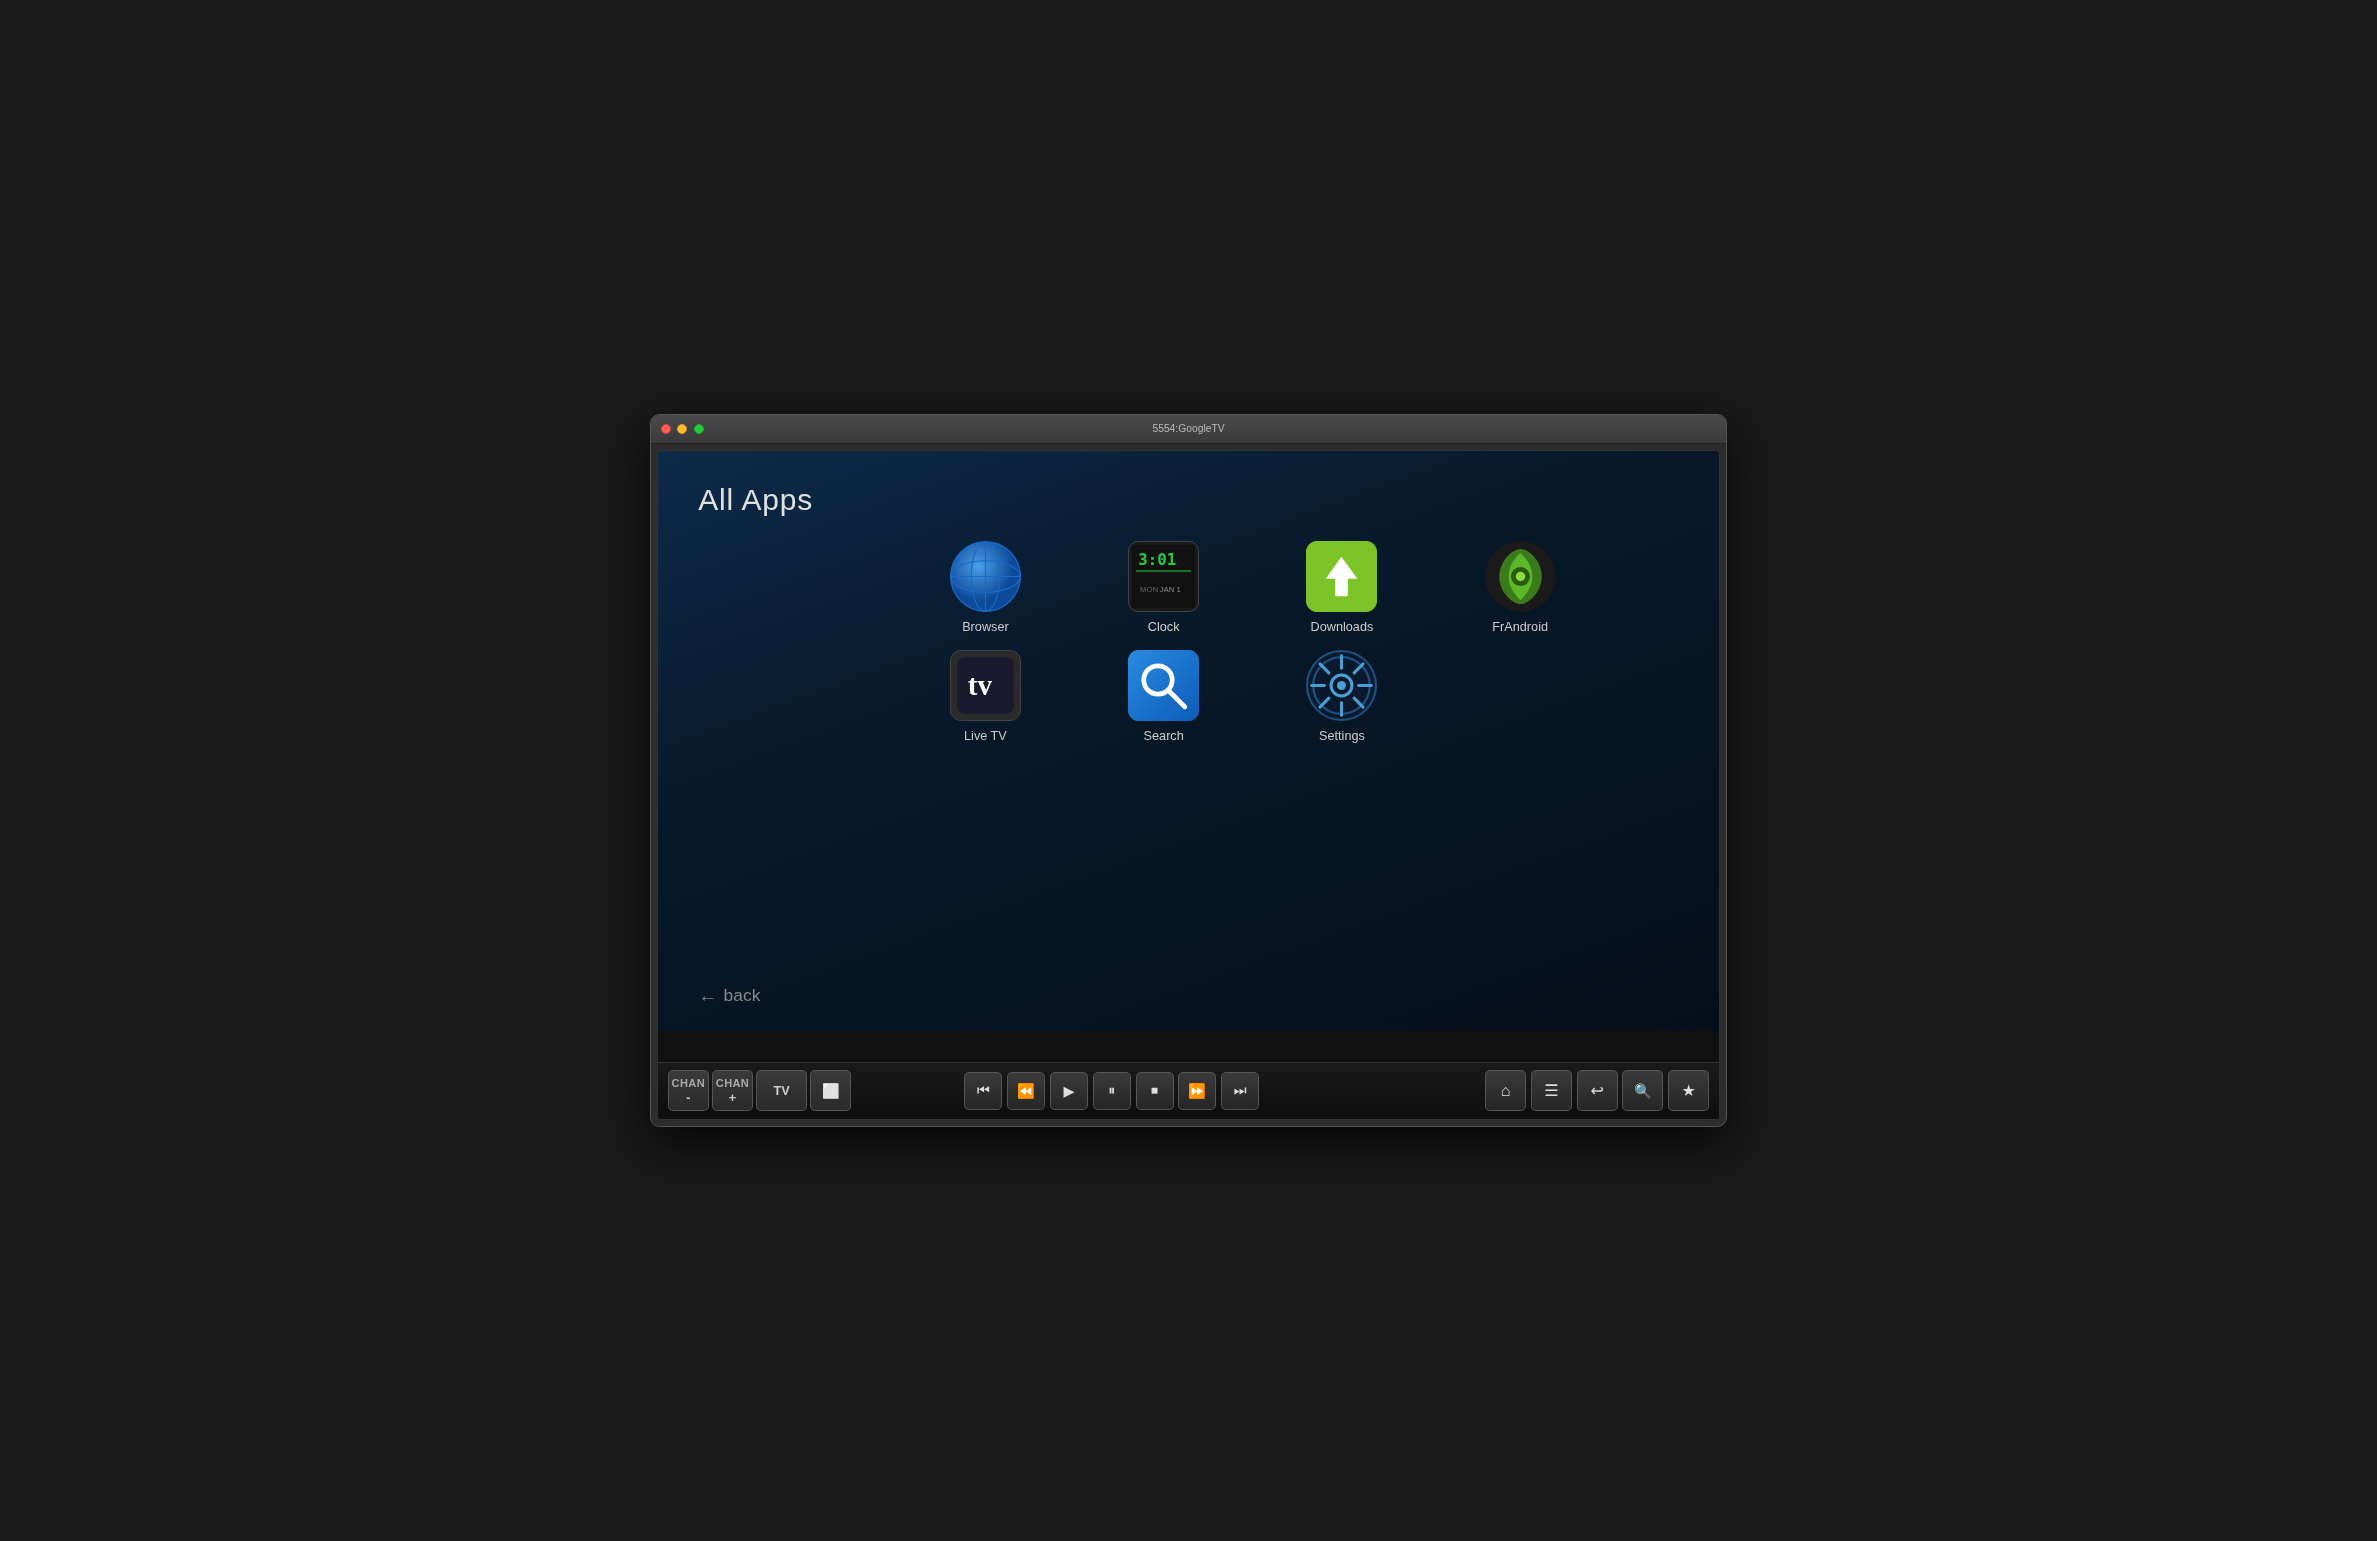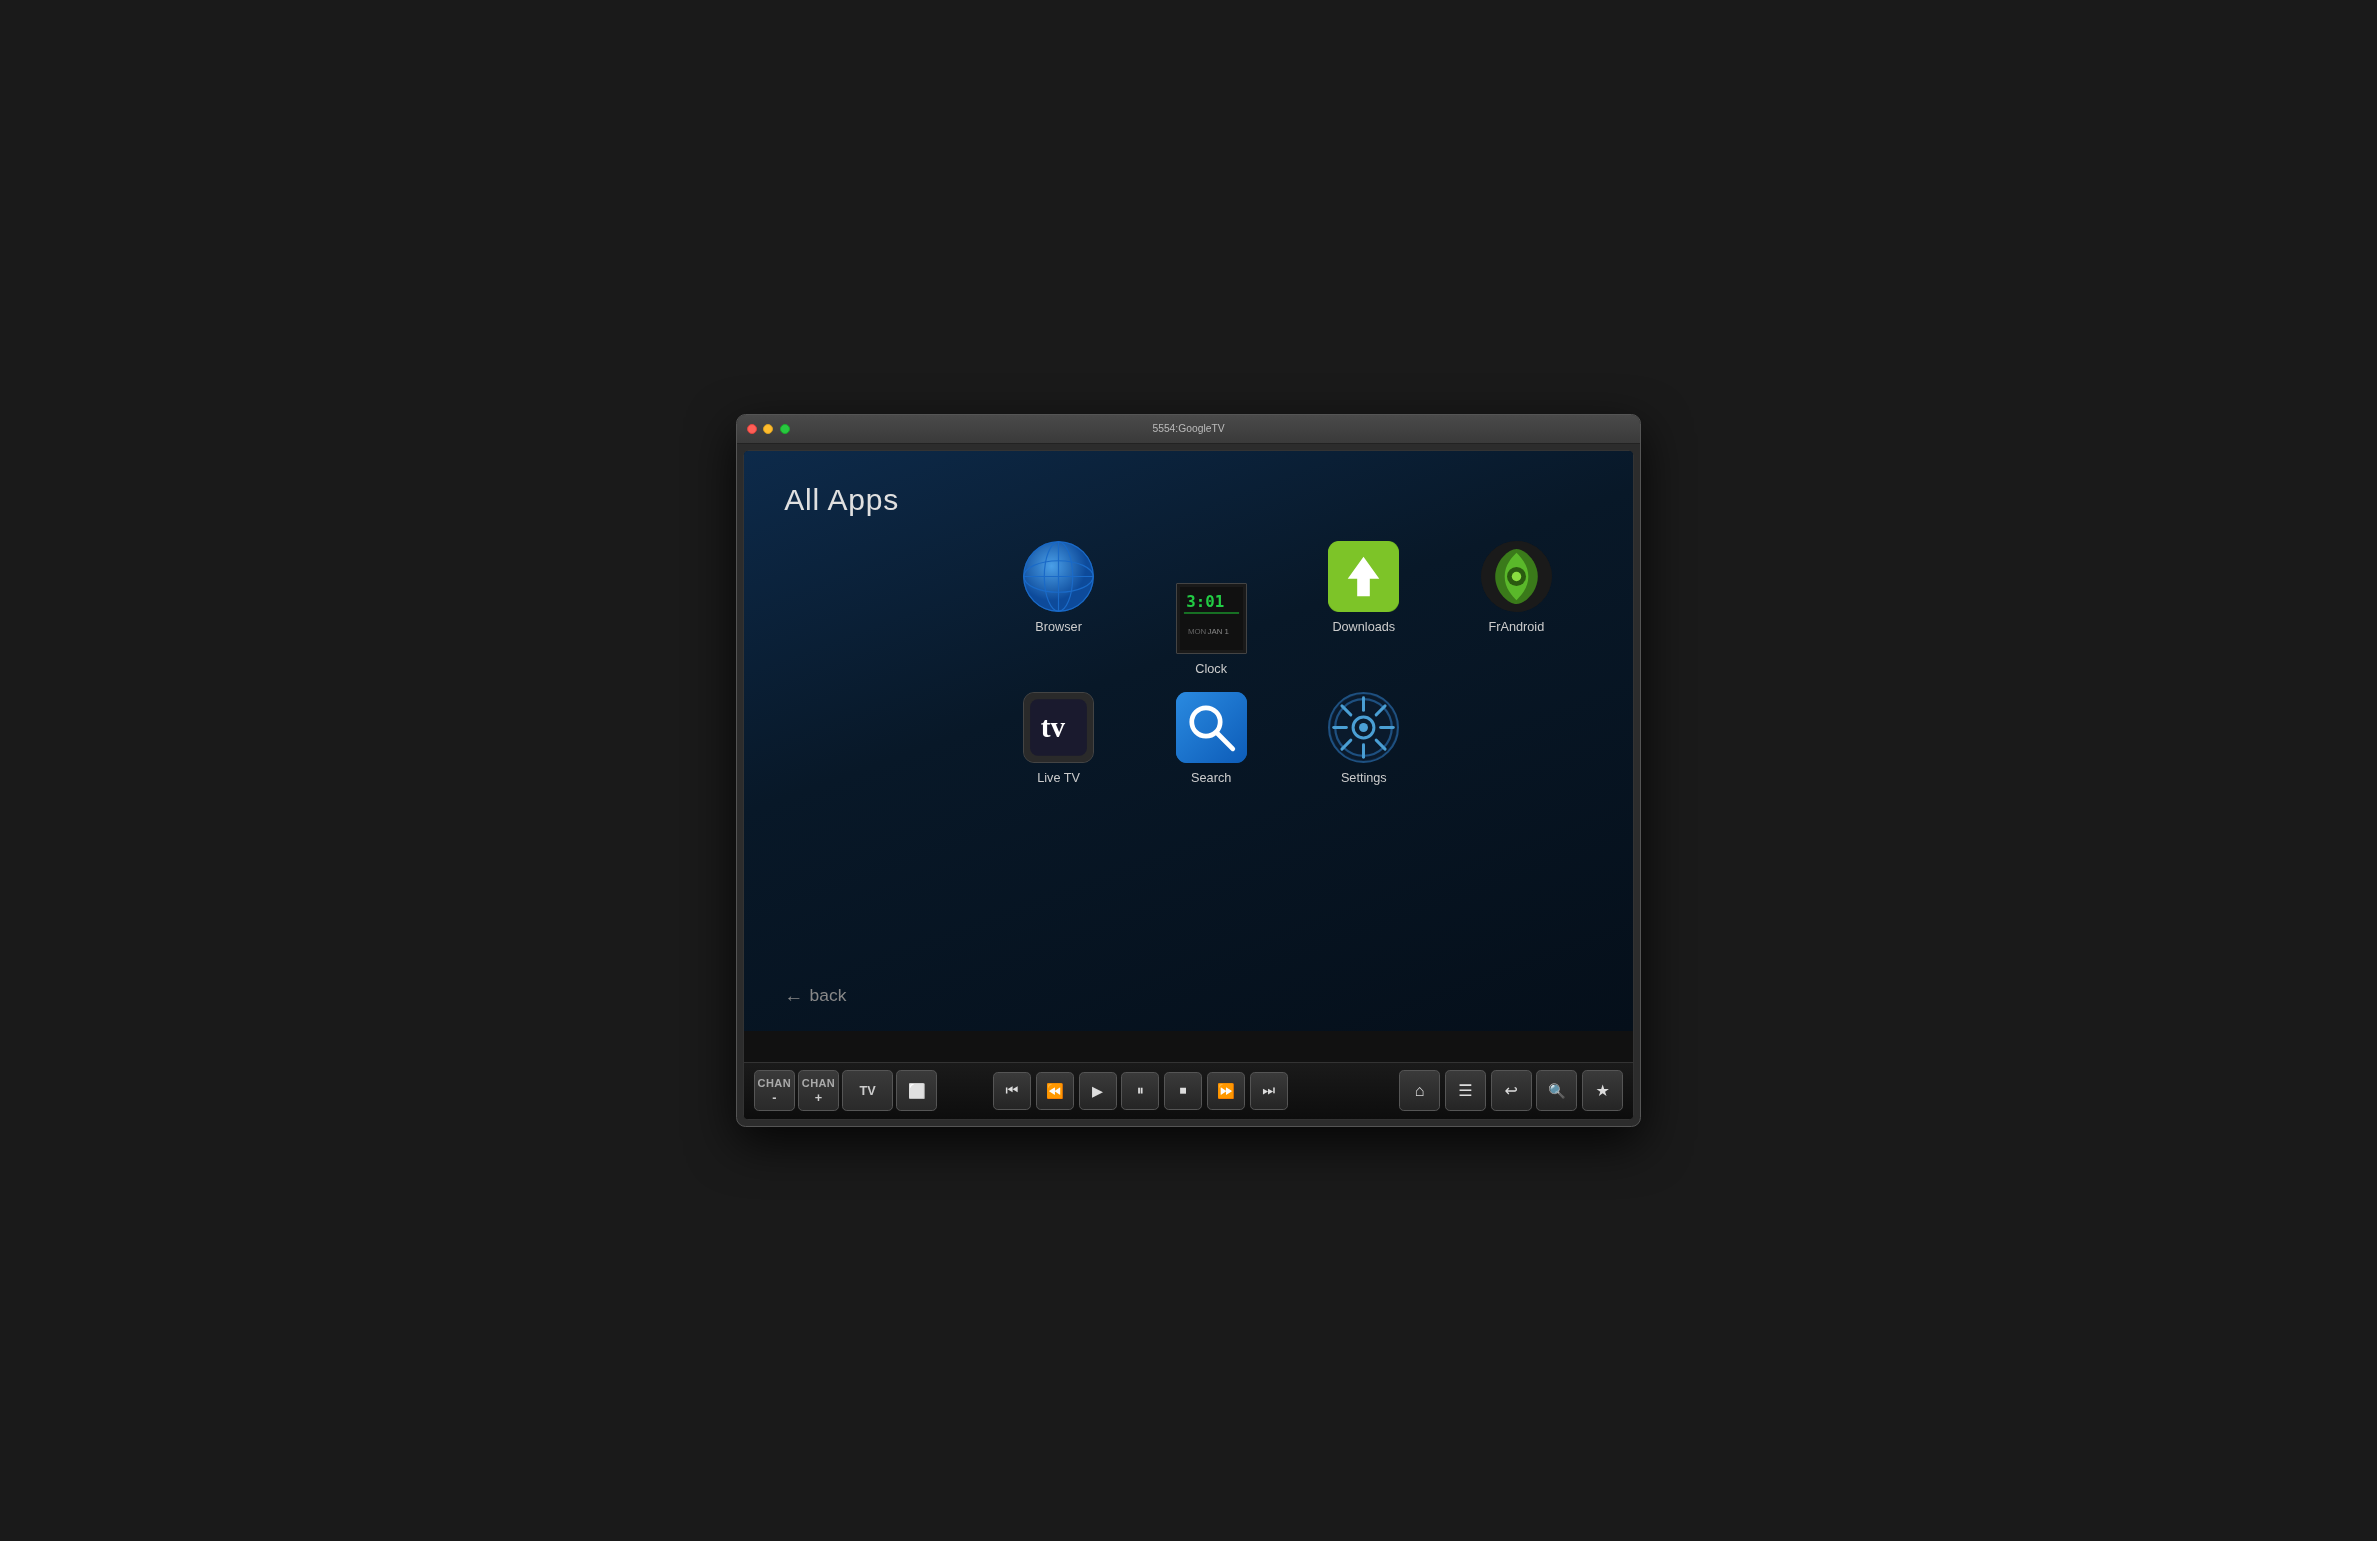--- a/index.html
+++ b/index.html
@@ -14,7 +14,7 @@
     }
 
     .mac-window {
-      width: 905px;
+      width: 1077px;
       height: 713px;
       background: #2c2c2c;
       border-radius: 9.5px;

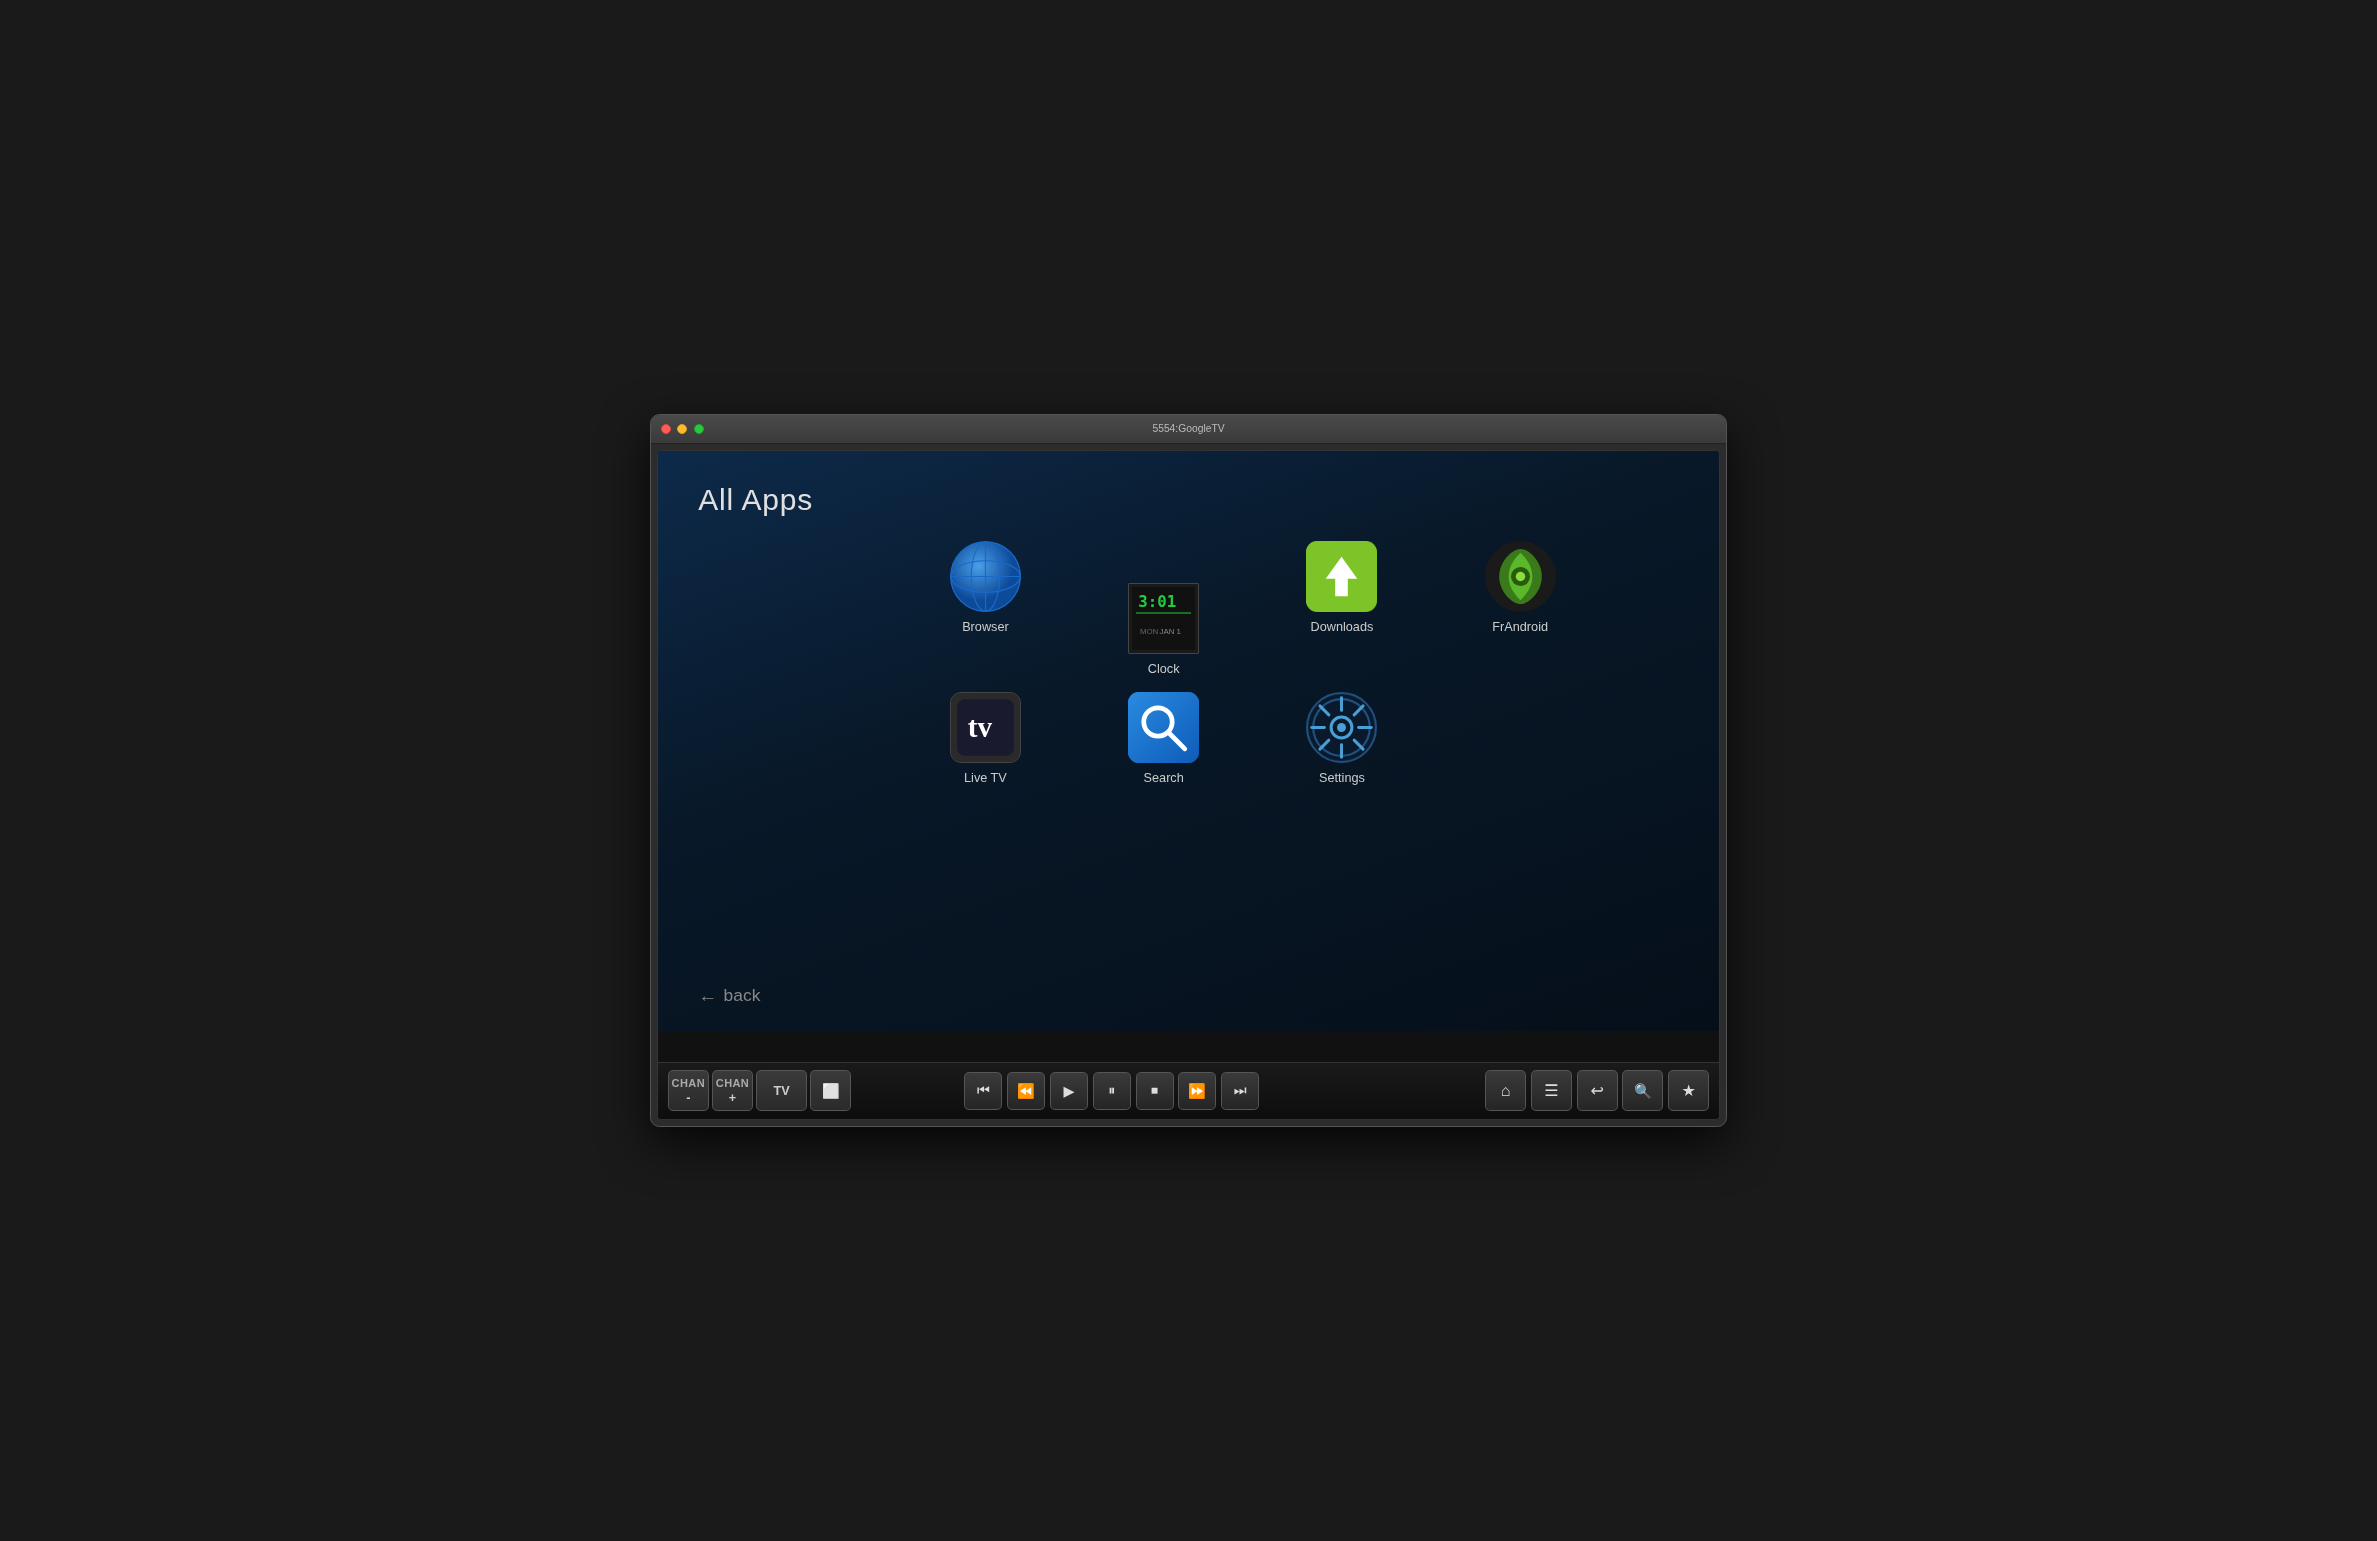--- a/index.html
+++ b/index.html
@@ -141,8 +141,7 @@
     .icon-clock {
       background: #1a1a1a;
       border: 1.6px solid #444;
-      border-radius: 1px;
-      margin-top: 42px;
+      border-radius: 10px;
     }
     .icon-clock svg { width: 63px; height: 63px; }
 

